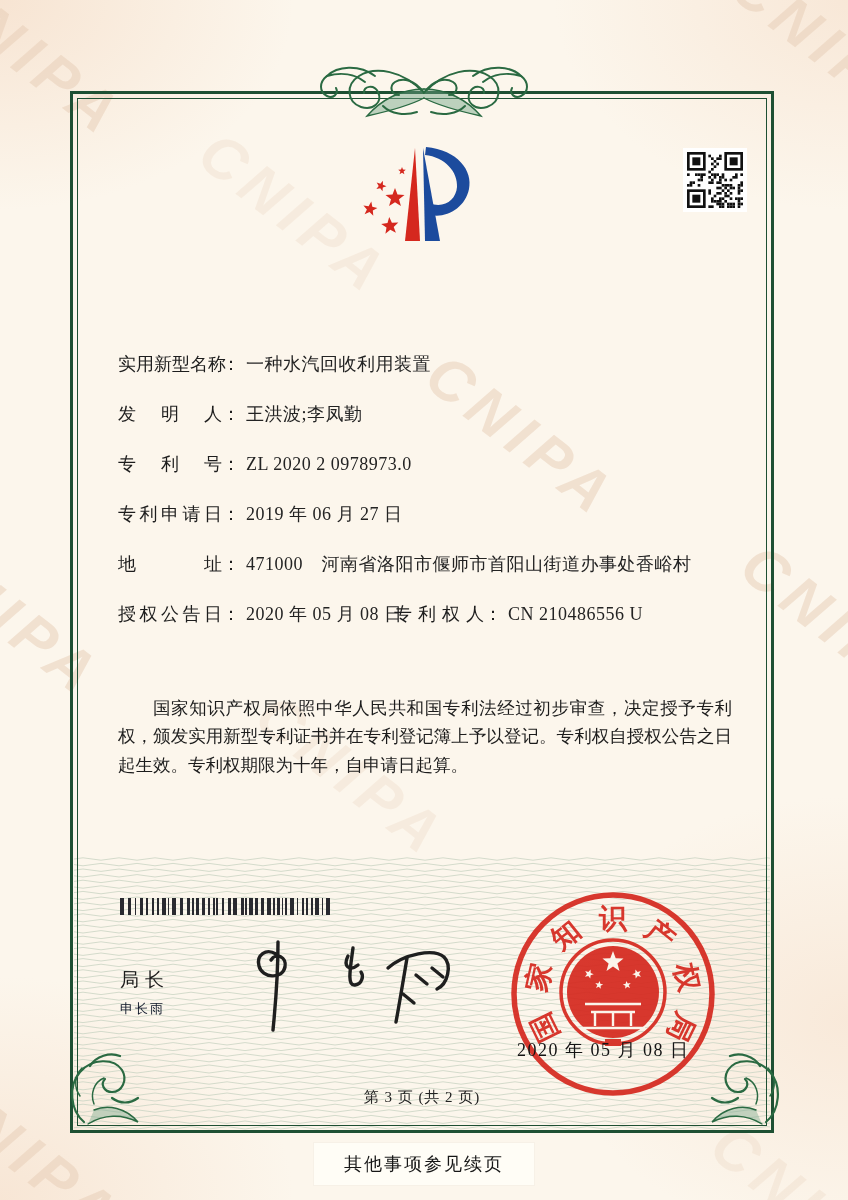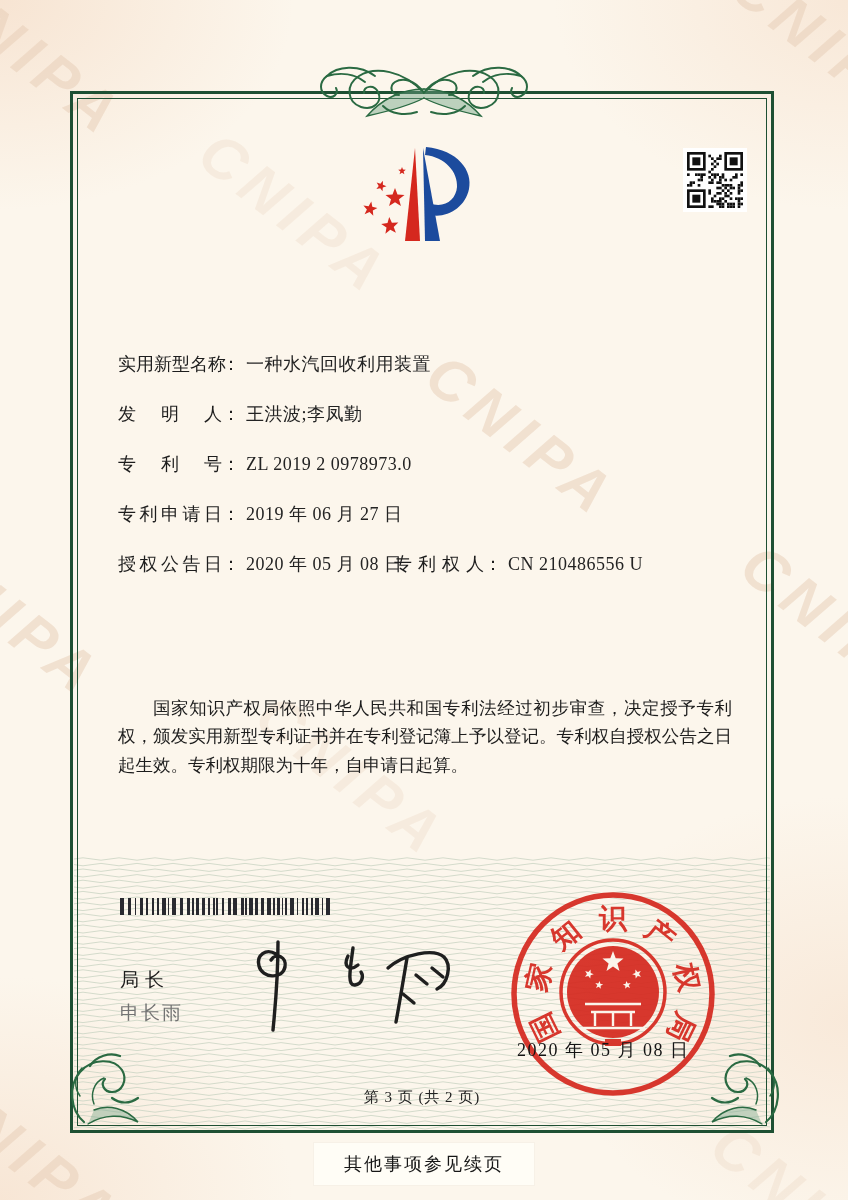--- a/index.html
+++ b/index.html
@@ -336,7 +336,7 @@
         <span class="field-label">发明人</span><span class="colon">：</span><span class="field-value">王洪波;李凤勤</span>
       </div>
       <div class="field-row">
-        <span class="field-label">专利号</span><span class="colon">：</span><span class="field-value">ZL 2019 2 0978973.0</span>
+        <span class="field-label">专利号</span><span class="colon">：</span><span class="field-value">ZL 2020 2 0978973.0</span>
       </div>
       <div class="field-row">
         <span class="field-label">专利申请日</span><span class="colon">：</span><span class="field-value">2019 年 06 月 27 日</span>

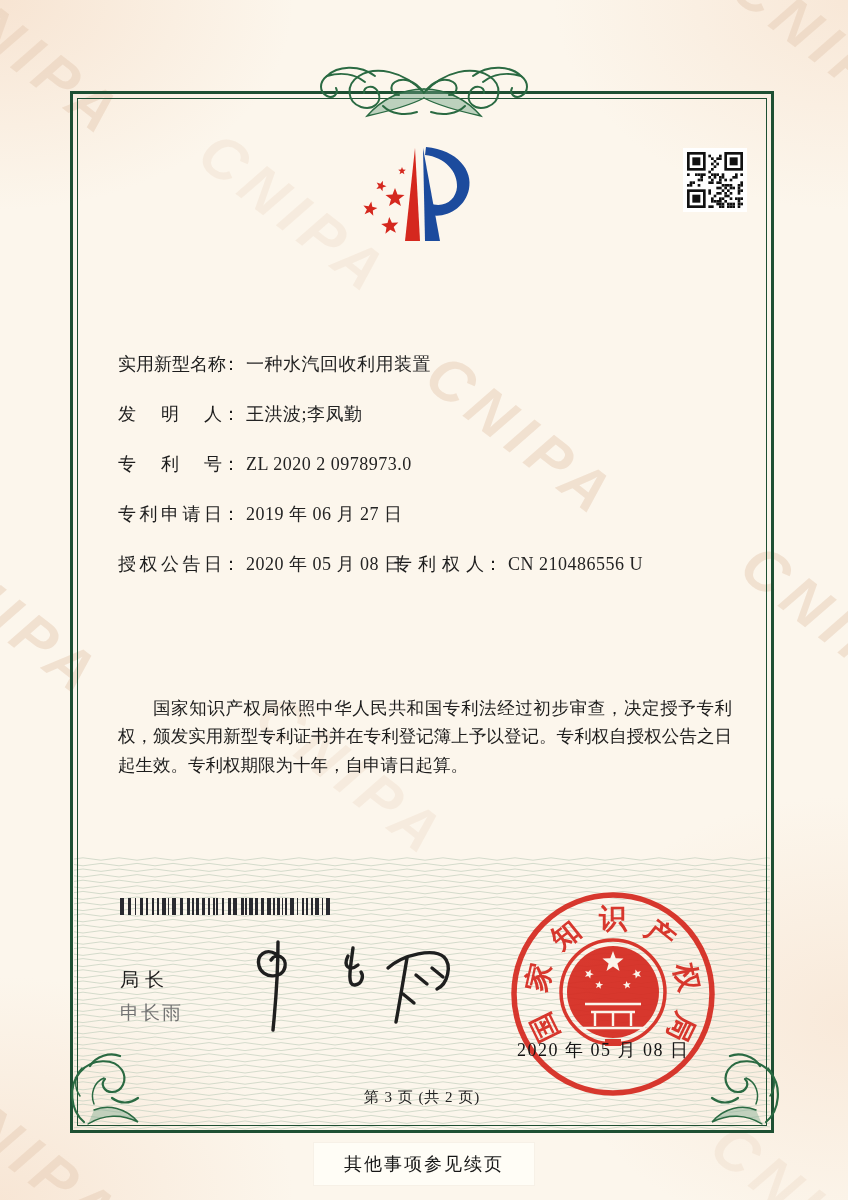--- a/index.html
+++ b/index.html
@@ -342,6 +342,9 @@
         <span class="field-label">专利申请日</span><span class="colon">：</span><span class="field-value">2019 年 06 月 27 日</span>
       </div>
       <div class="field-row">
+        <span class="field-label">地址</span><span class="colon">：</span><span class="field-value">471000　河南省洛阳市偃师市首阳山街道办事处香峪村</span>
+      </div>
+      <div class="field-row">
         <span class="field-label">授权公告日</span><span class="colon">：</span><span class="field-value">2020 年 05 月 08 日</span>
         <span class="pair2">
           <span class="field-label" style="width:90px">专利权人</span><span class="colon">：</span><span class="field-value">CN 210486556 U</span>

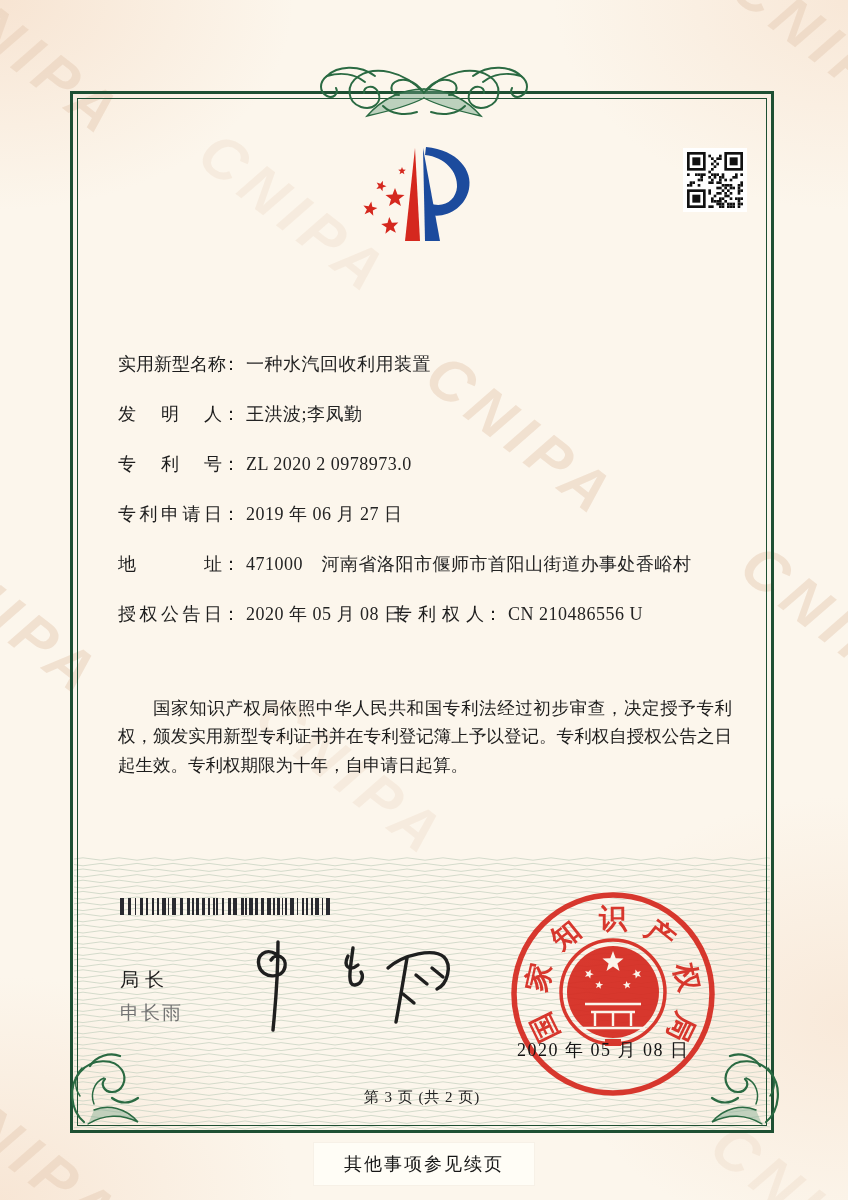--- a/index.html
+++ b/index.html
@@ -74,7 +74,7 @@
   .barcode .bar{background:#2a2a30;}
   .barcode .gap{background:transparent;}
   .sig-title{position:absolute;left:120px;top:967px;font-size:19px;letter-spacing:6px;color:#1b1b1b;}
-  .sig-name{position:absolute;left:120px;top:1000px;font-size:19px;letter-spacing:2px;color:#737373;}
+  .sig-name{position:absolute;left:120px;top:1000px;font-size:13px;letter-spacing:2px;color:#0f172a;}
   .sig-script{position:absolute;left:238px;top:928px;}
   .seal{position:absolute;left:505px;top:886px;}
   .seal-date{

